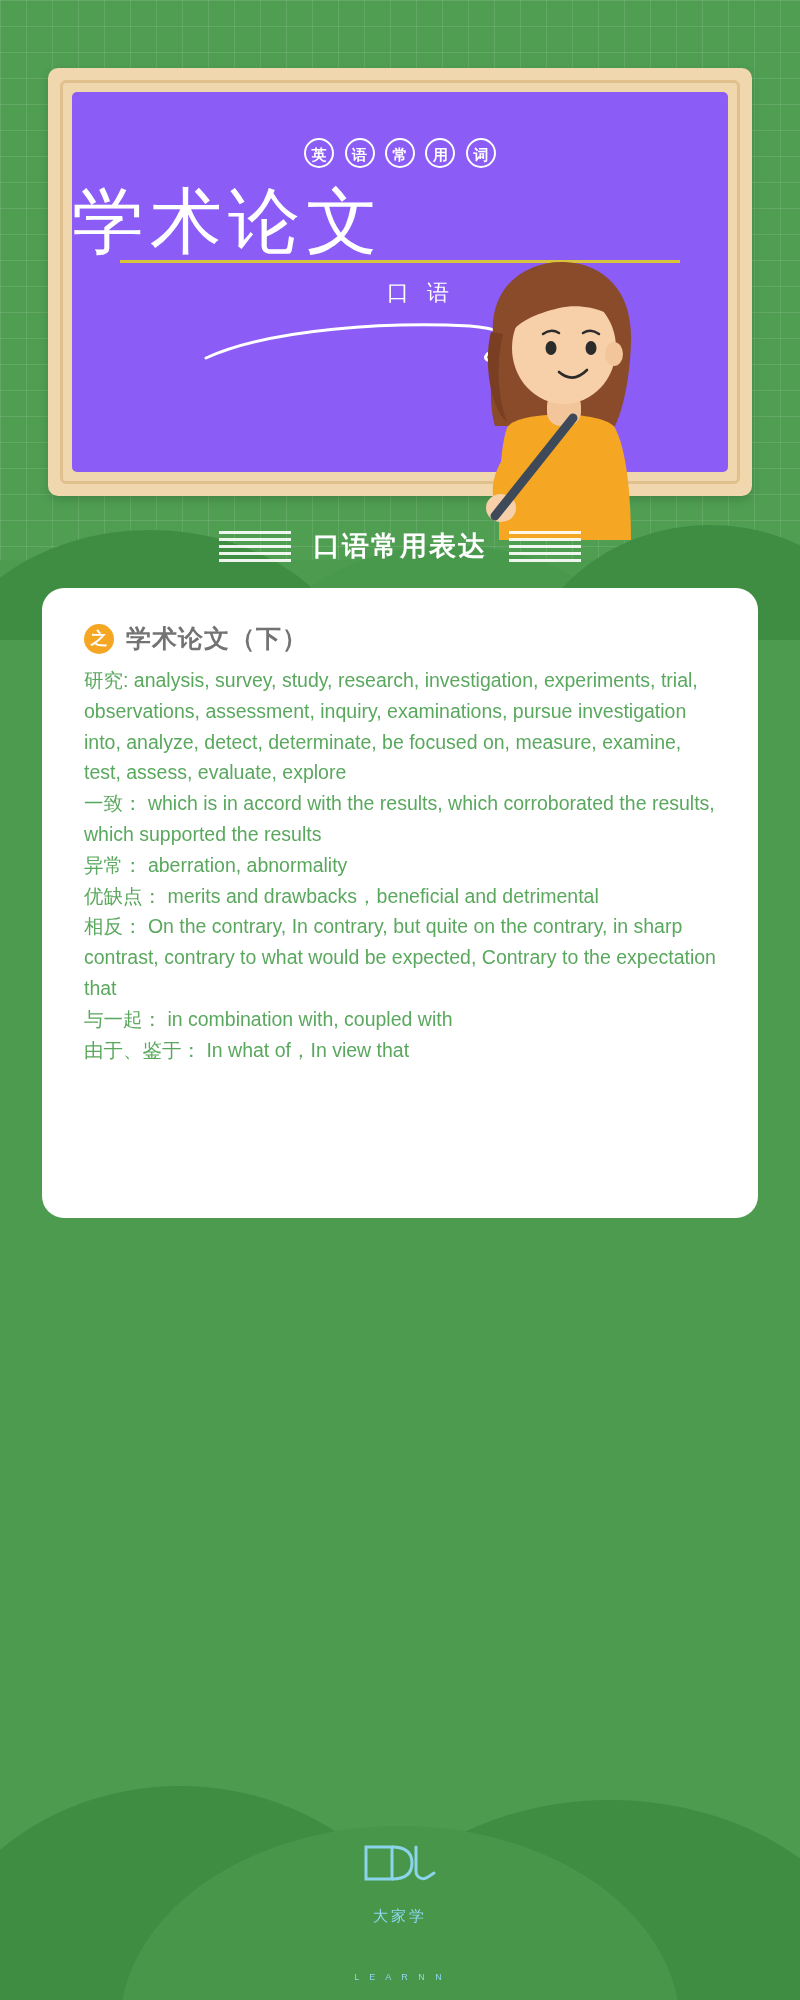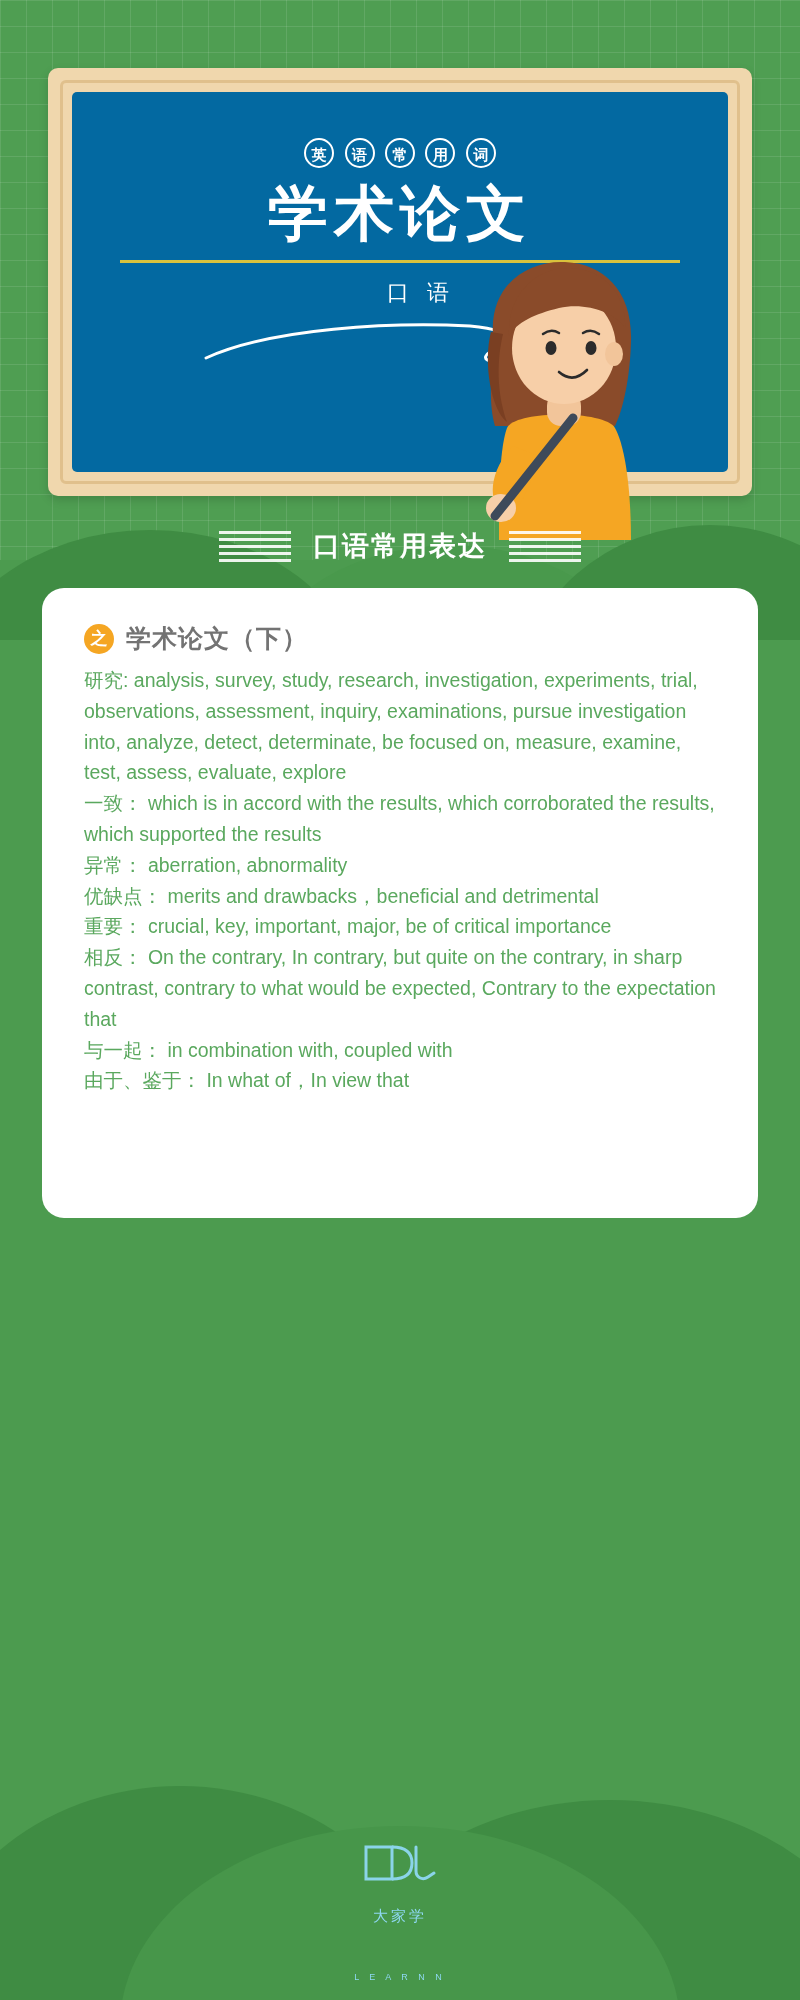--- a/index.html
+++ b/index.html
@@ -81,7 +81,7 @@
     position: absolute;
     top: 24px; left: 24px;
     width: 656px; height: 380px;
-    background: #0369a1;
+    background: #8b5cf6;
     border-radius: 5px;
     overflow: hidden;
   }

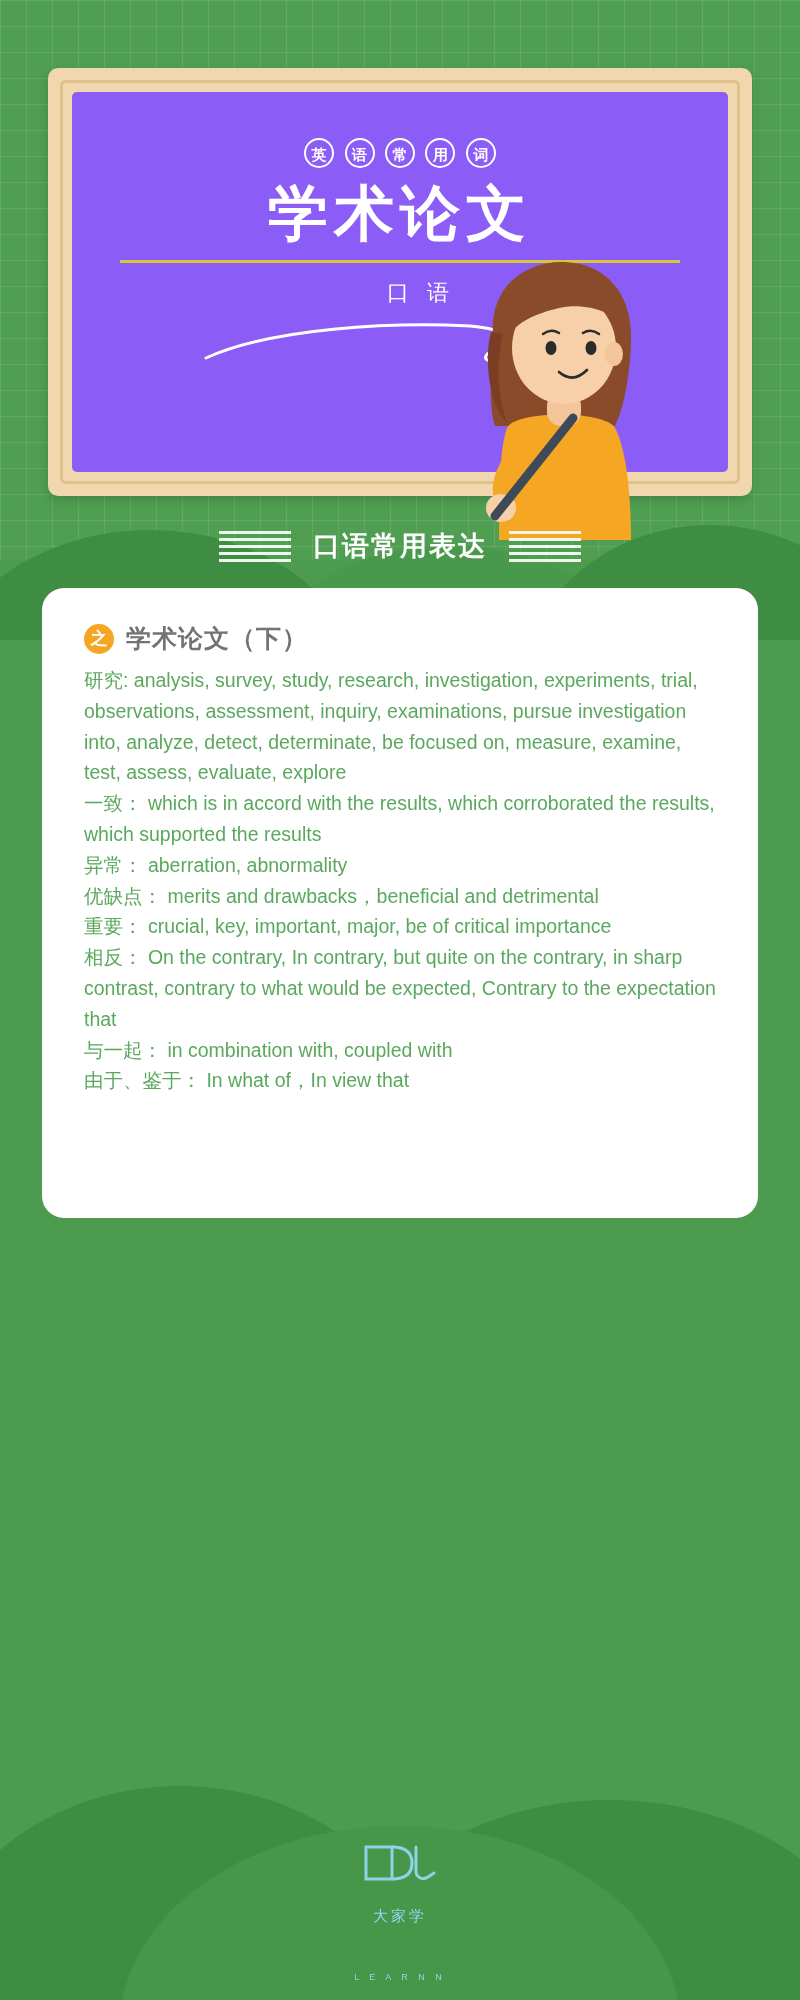--- a/index.html
+++ b/index.html
@@ -105,10 +105,10 @@
   .board-title {
     position: absolute;
     top: 82px; left: 0; width: 100%;
-    text-align: center;
-    color: #ffffff;
-    font-size: 60px;
-    font-weight: bold;
+    text-align: left;
+    color: #ffffff;
+    font-size: 72px;
+    font-weight: normal;
     letter-spacing: 6px;
     font-family: "Liberation Serif", serif;
   }

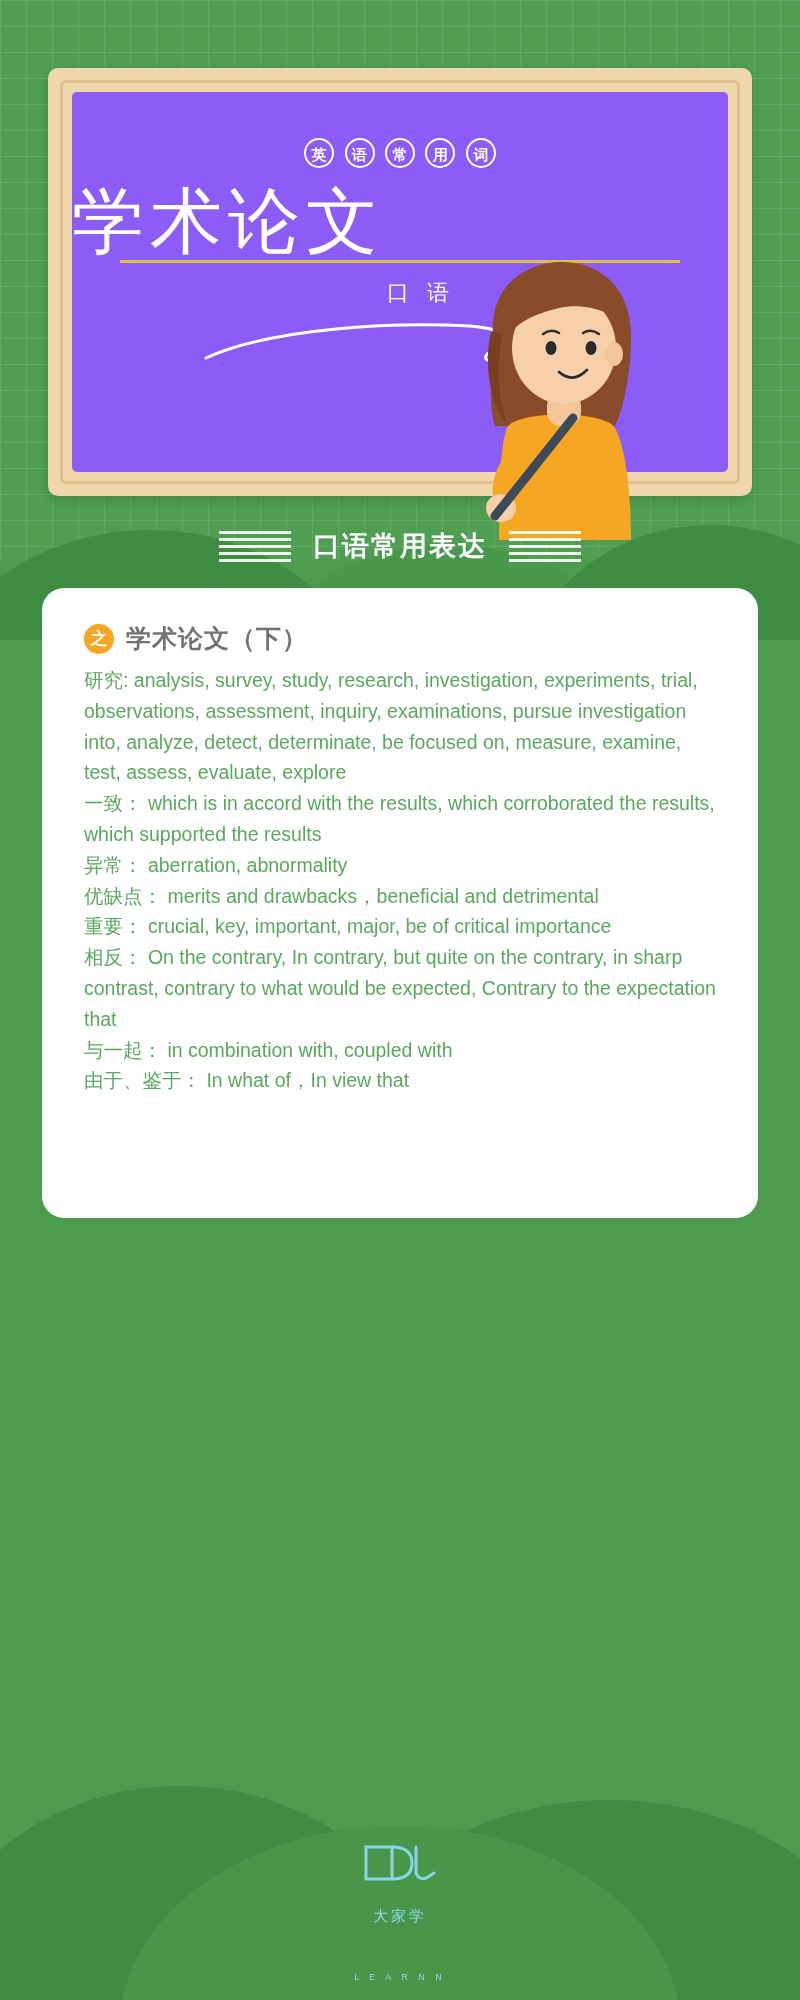--- a/index.html
+++ b/index.html
@@ -314,7 +314,6 @@
     <div><span class="k">一致：</span><span> which is in accord with the results, which corroborated the results, which supported the results</span></div>
     <div><span class="k">异常：</span><span> aberration, abnormality</span></div>
     <div><span class="k">优缺点：</span><span> merits and drawbacks，beneficial and detrimental</span></div>
-    <div><span class="k">重要：</span><span> crucial, key, important, major, be of critical importance</span></div>
     <div><span class="k">相反：</span><span> On the contrary, In contrary, but quite on the contrary, in sharp contrast, contrary to what would be expected, Contrary to the expectation that</span></div>
     <div><span class="k">与一起：</span><span> in combination with, coupled with</span></div>
     <div><span class="k">由于、鉴于：</span><span> In what of，In view that</span></div>

